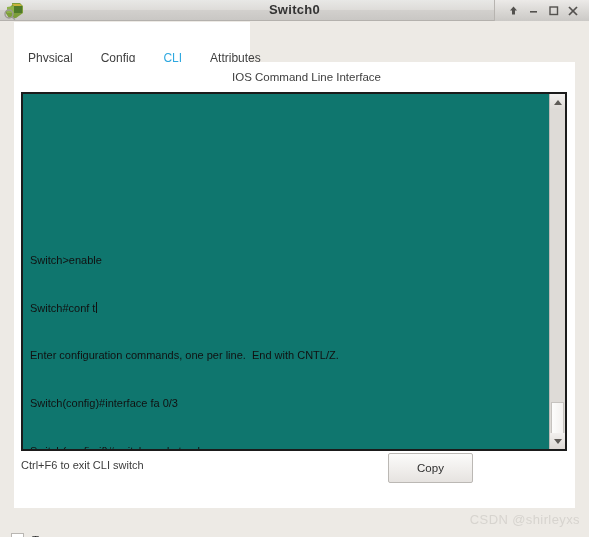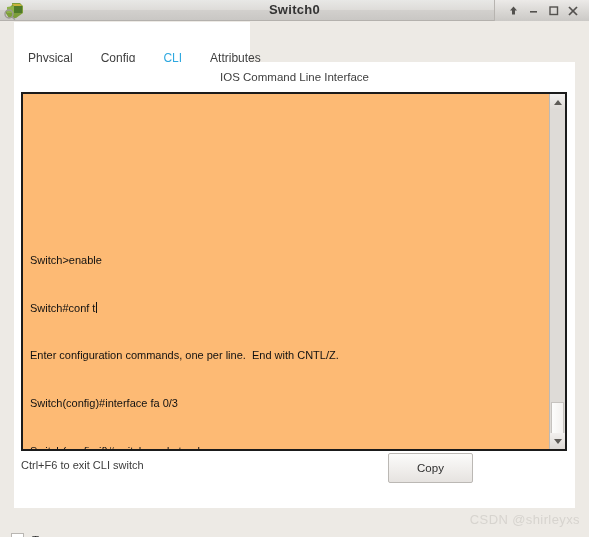--- a/index.html
+++ b/index.html
@@ -109,7 +109,7 @@
   }
   .panel-heading {
     position: absolute;
-    left: 0; top: 9px;
+    left: 12px; top: 9px;
     width: 561px;
     text-align: center;
     font-size: 11.5px;

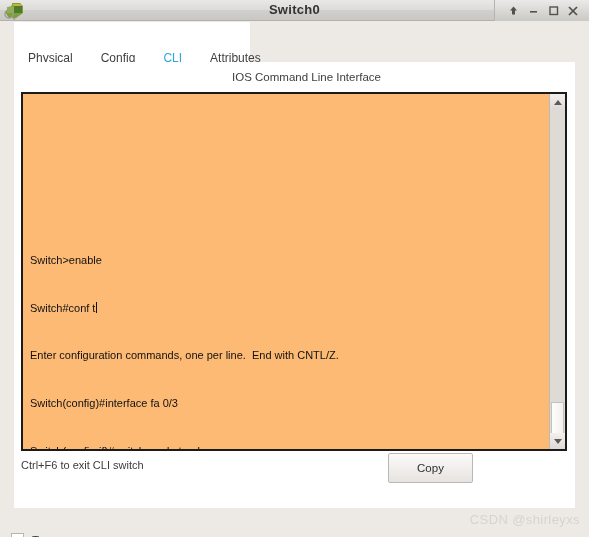--- a/index.html
+++ b/index.html
@@ -130,7 +130,7 @@
     flex: 1 1 auto;
     position: relative;
     overflow: hidden;
-    background: #fdba74;
+    background: #0f766e;
   }
   .term-lines {
     position: absolute;

